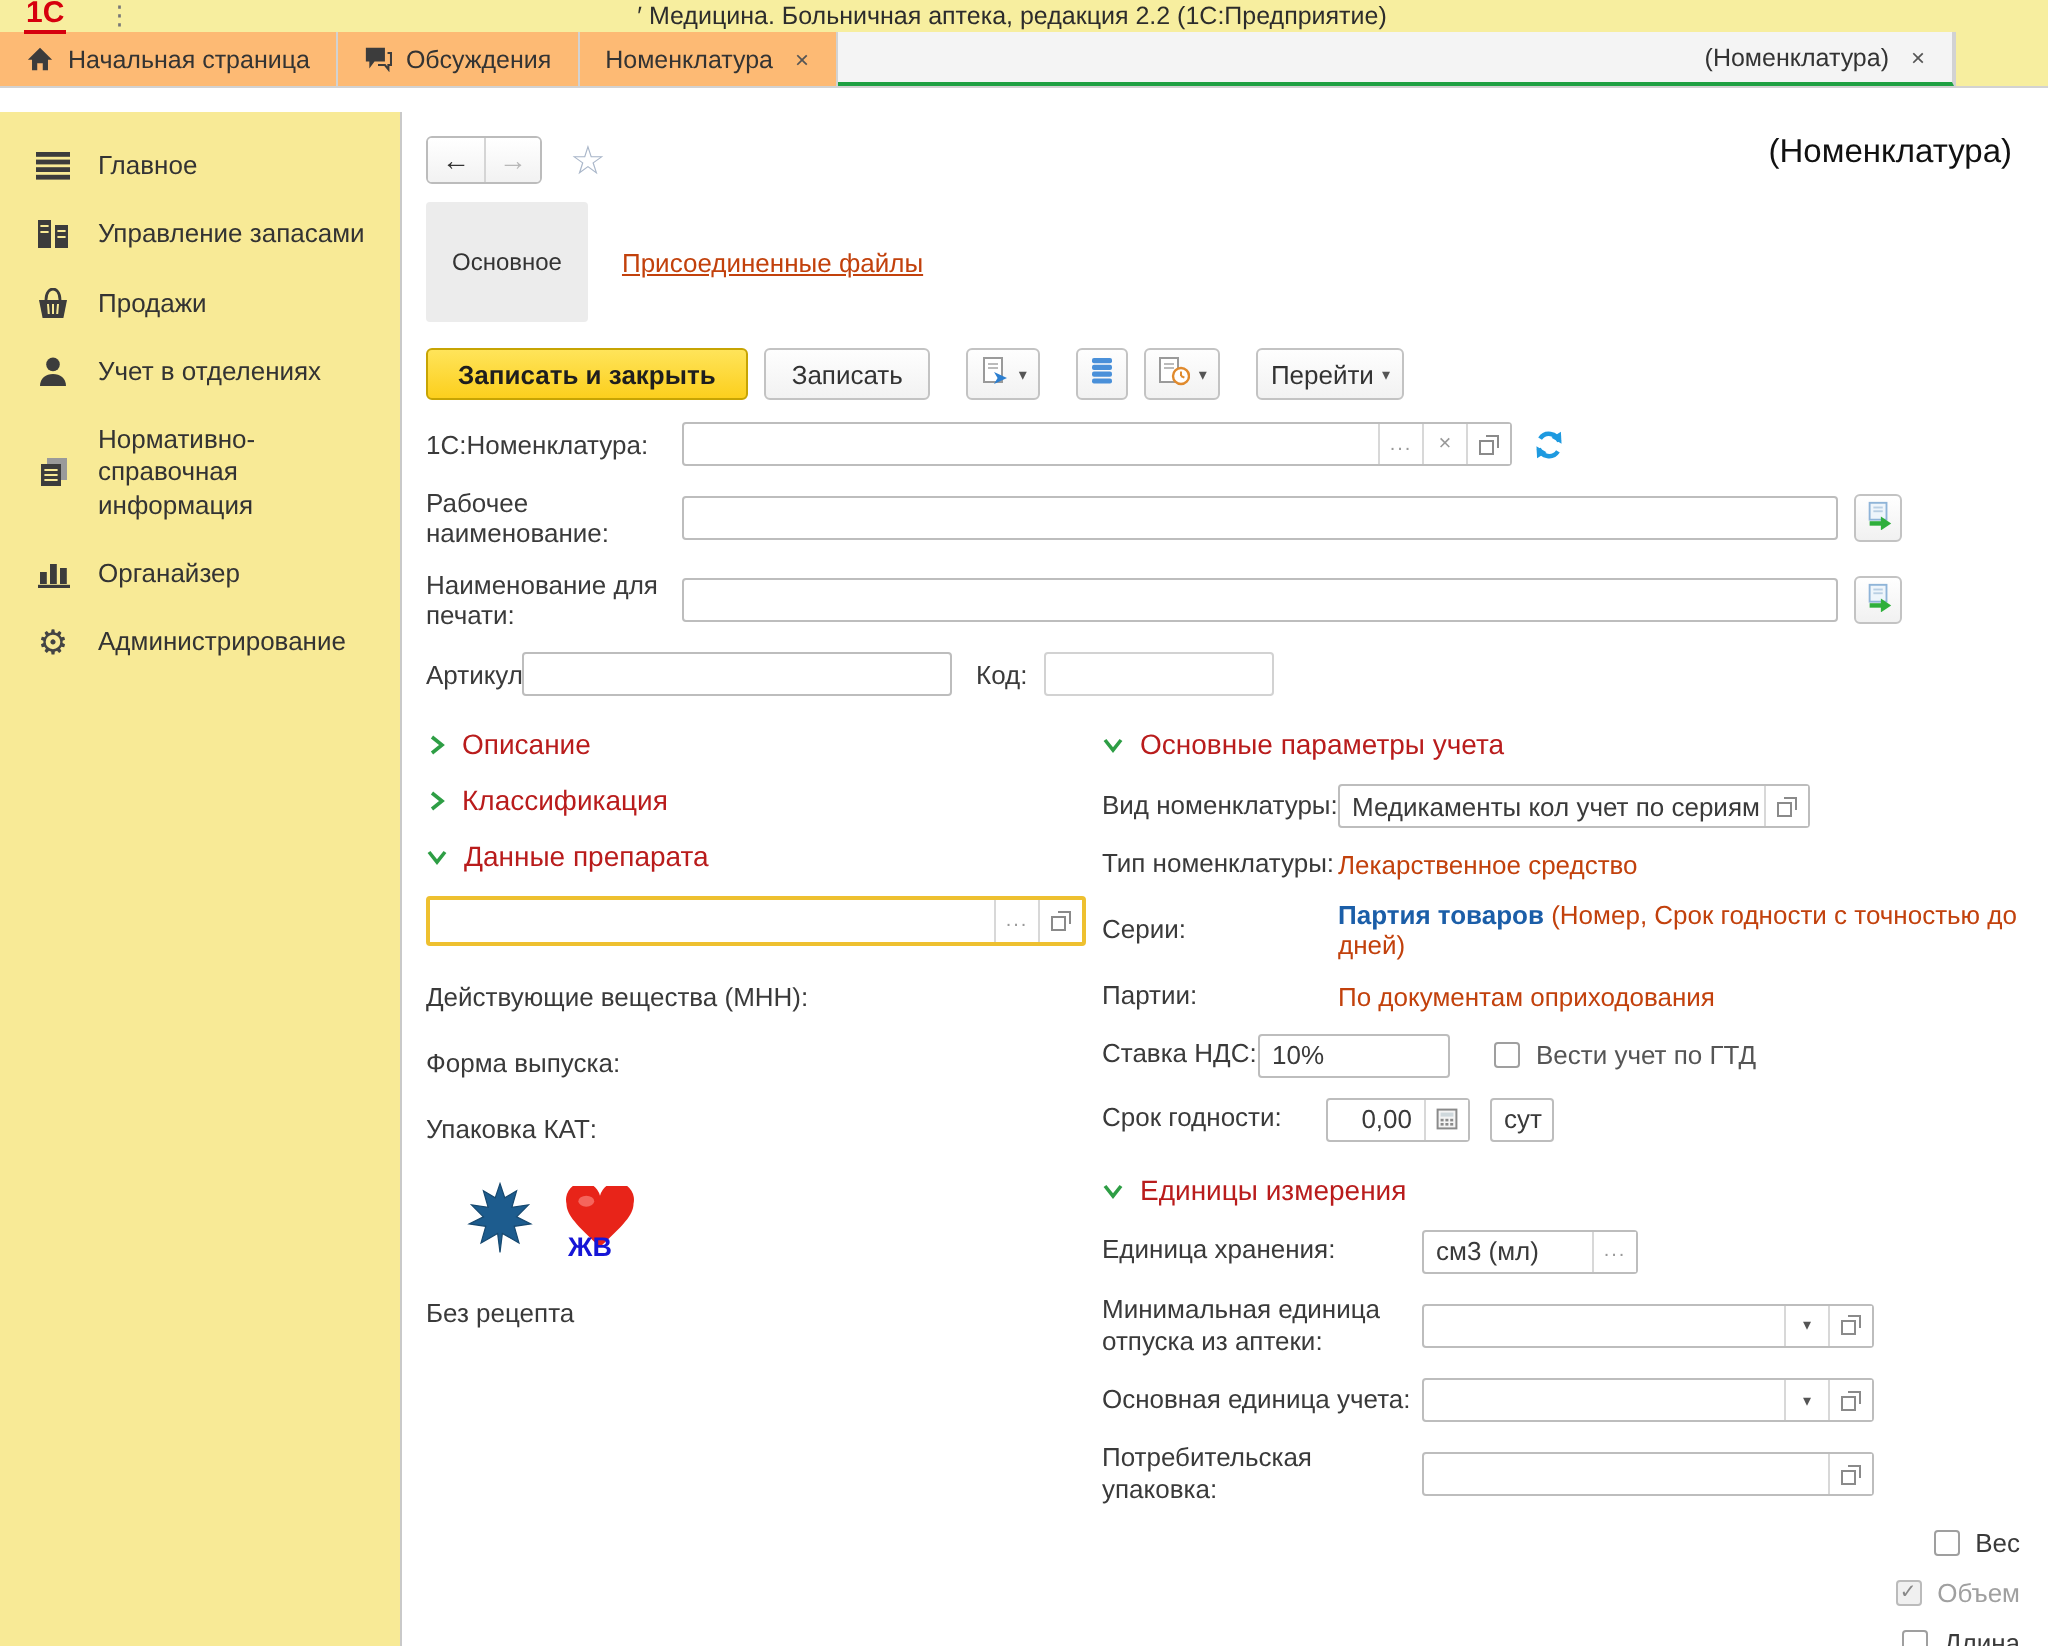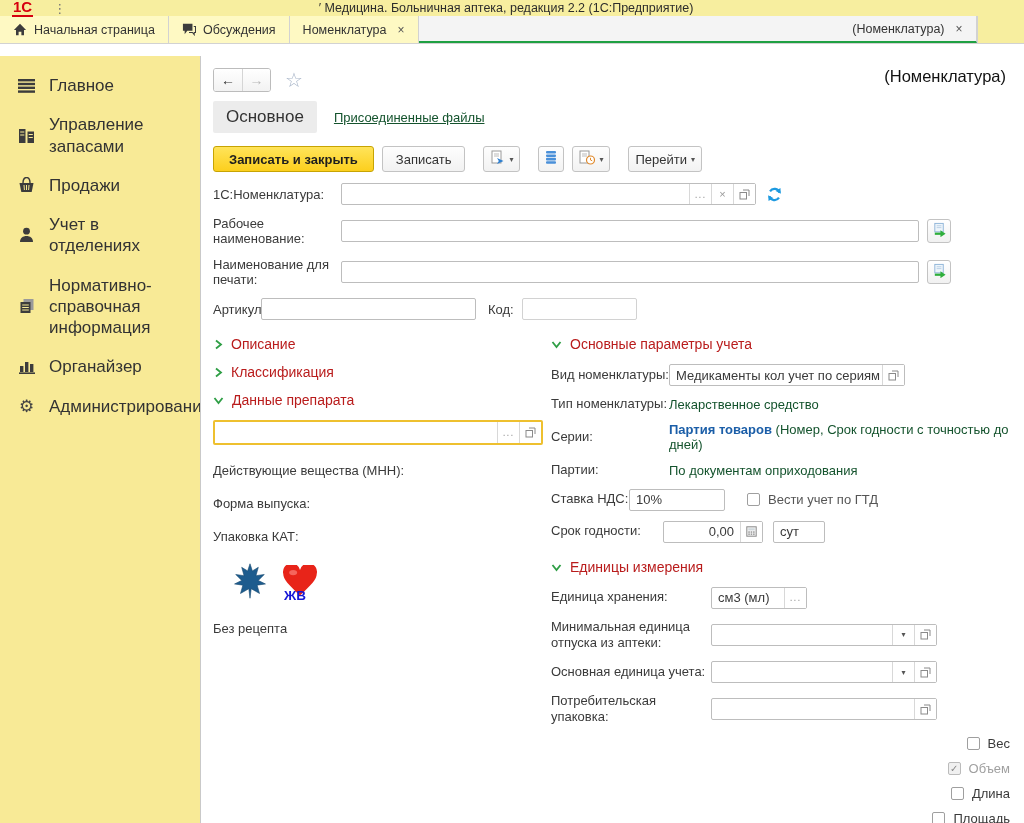--- a/index.html
+++ b/index.html
@@ -16,7 +16,7 @@
   .win-title { position:absolute; left:0; right:12px; text-align:center; font-size:12.5px; color:#2c2c2c; pointer-events:none; }
   
   .tabbar { height:28px; background:#f2f2f2; display:flex; align-items:stretch; border-bottom:1px solid #d2d2d2; }
-  .tab { display:flex; align-items:center; gap:7px; padding:0 13px; border-right:1px solid #d2d2d2; font-size:12.5px; color:#333; background:#fef9c3; white-space:nowrap; }
+  .tab { display:flex; align-items:center; gap:7px; padding:0 13px; border-right:1px solid #d2d2d2; font-size:12.5px; color:#333; background:#fdba74; white-space:nowrap; }
   .tab .close { color:#555; font-size:12px; margin-left:4px; }
   .tab-window { width:558px; justify-content:flex-end; border-bottom:2px solid #1fa042; background:#f4f4f4; }
   .tabbar-rest { flex:1; background:#f7ee9f; border-left:1px solid #d2d2d2; }

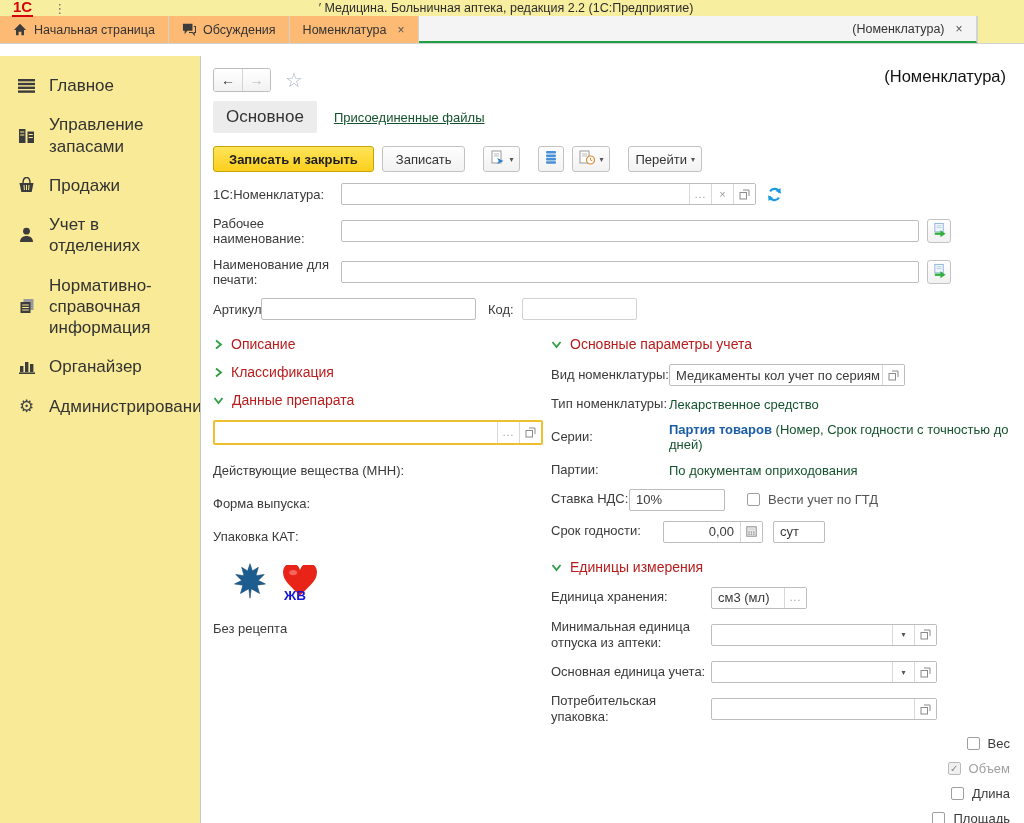--- a/index.html
+++ b/index.html
@@ -25,7 +25,7 @@
   .sidebar { position:absolute; left:0; top:56px; bottom:0; width:200px; background:#f8ea96; padding-top:10px; }
   .side-item { display:flex; align-items:center; gap:13px; padding:9px 8px 9px 17px; cursor:default; color:#333; }
   .side-icon { width:19px; display:flex; justify-content:center; align-items:center; flex:none; }
-  .side-label { font-size:17px; line-height:1.25; }
+  .side-label { font-size:13px; line-height:1.25; }
   .gear-glyph { font-size:17px; color:#444; line-height:17px; }
   
   .main { position:absolute; left:200px; top:56px; right:0; bottom:0; background:#fff; border-left:1px solid #c9c9c9; overflow:hidden; padding-left:12px; }

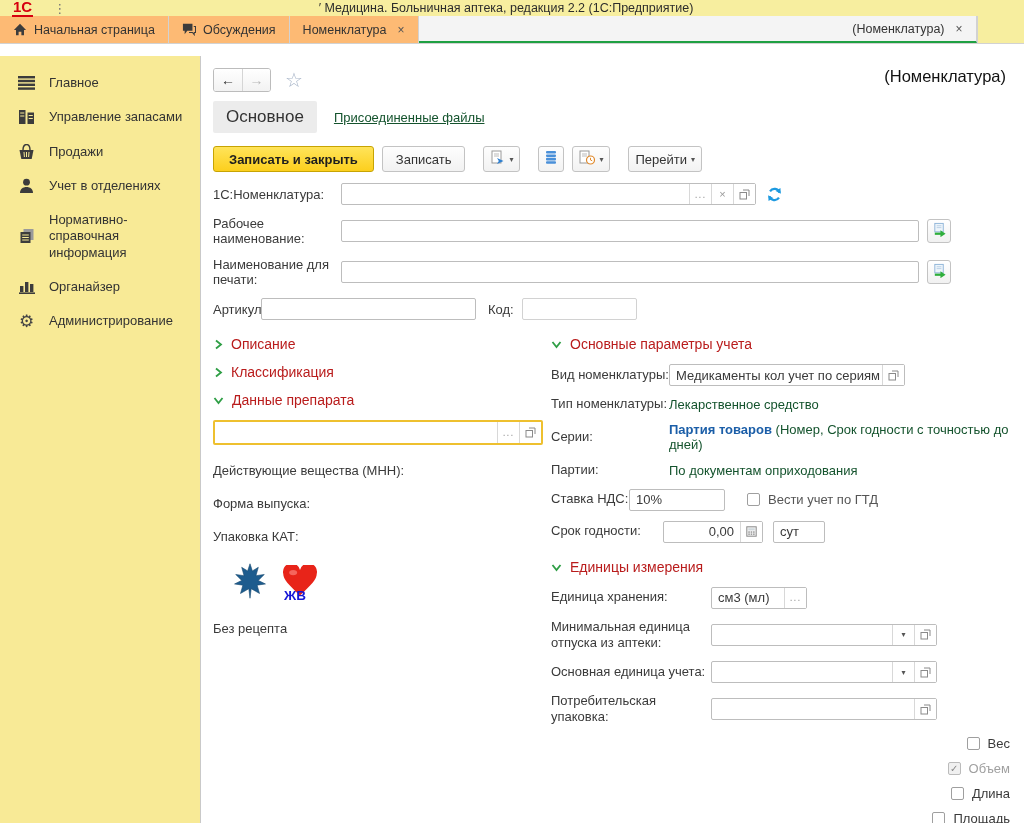--- a/index.html
+++ b/index.html
@@ -37,7 +37,7 @@
   .star { margin-left:14px; font-size:20px; color:#a9b6c9; }
   .form-title { position:absolute; right:18px; top:2px; font-size:16.5px; color:#111; }
   .subtabs { margin-top:6px; display:flex; align-items:center; gap:17px; }
-  .subtab-active { background:#ececec; padding:6px 13px; border-radius:2px; color:#333; font-size:17px; }
+  .subtab-active { background:#ececec; padding:23px 13px; border-radius:2px; color:#333; font-size:12px; }
   .link { color:#14532d; cursor:pointer; }
   .link.u { text-decoration:underline; }
   .toolbar { margin-top:13px; display:flex; align-items:center; gap:8px; }

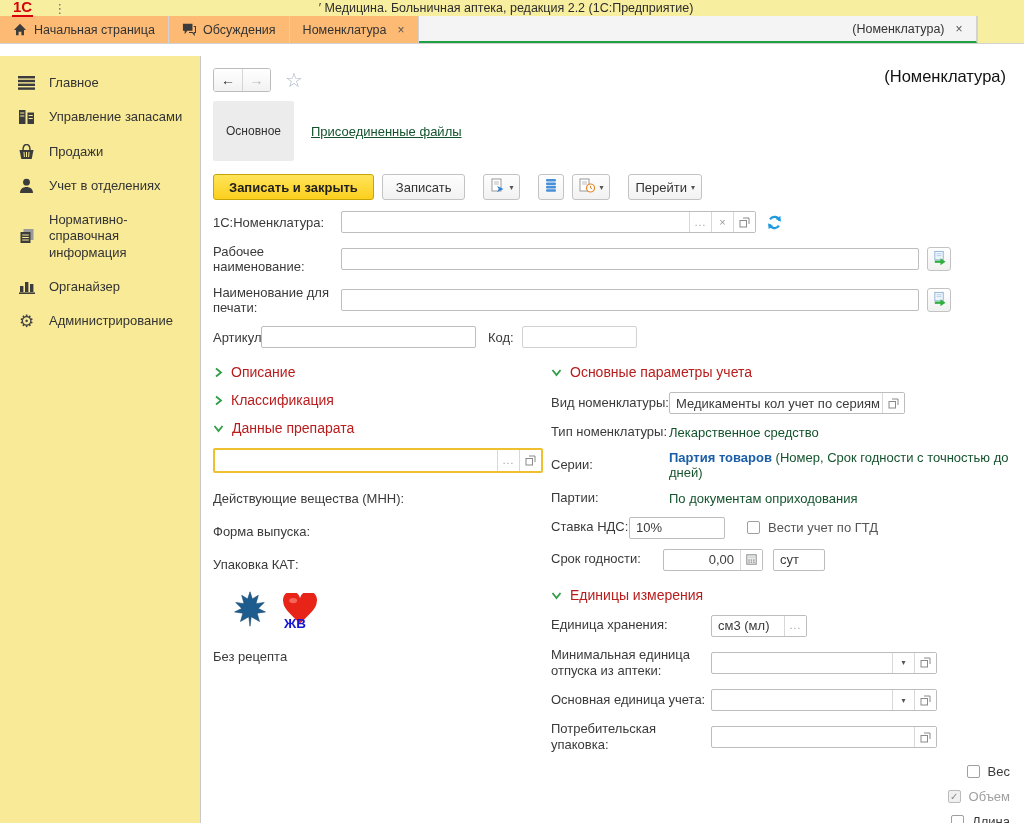--- a/index.html
+++ b/index.html
@@ -38,7 +38,7 @@
   .form-title { position:absolute; right:18px; top:2px; font-size:16.5px; color:#111; }
   .subtabs { margin-top:6px; display:flex; align-items:center; gap:17px; }
   .subtab-active { background:#ececec; padding:23px 13px; border-radius:2px; color:#333; font-size:12px; }
-  .link { color:#14532d; cursor:pointer; }
+  .link { color:#c2410c; cursor:pointer; }
   .link.u { text-decoration:underline; }
   .toolbar { margin-top:13px; display:flex; align-items:center; gap:8px; }
   .btn { height:26px; display:inline-flex; align-items:center; padding:0 13px; background:linear-gradient(#fefefe,#f2f2f2); border:1px solid #c3c3c3; border-radius:3px; color:#333; font-size:13px; }

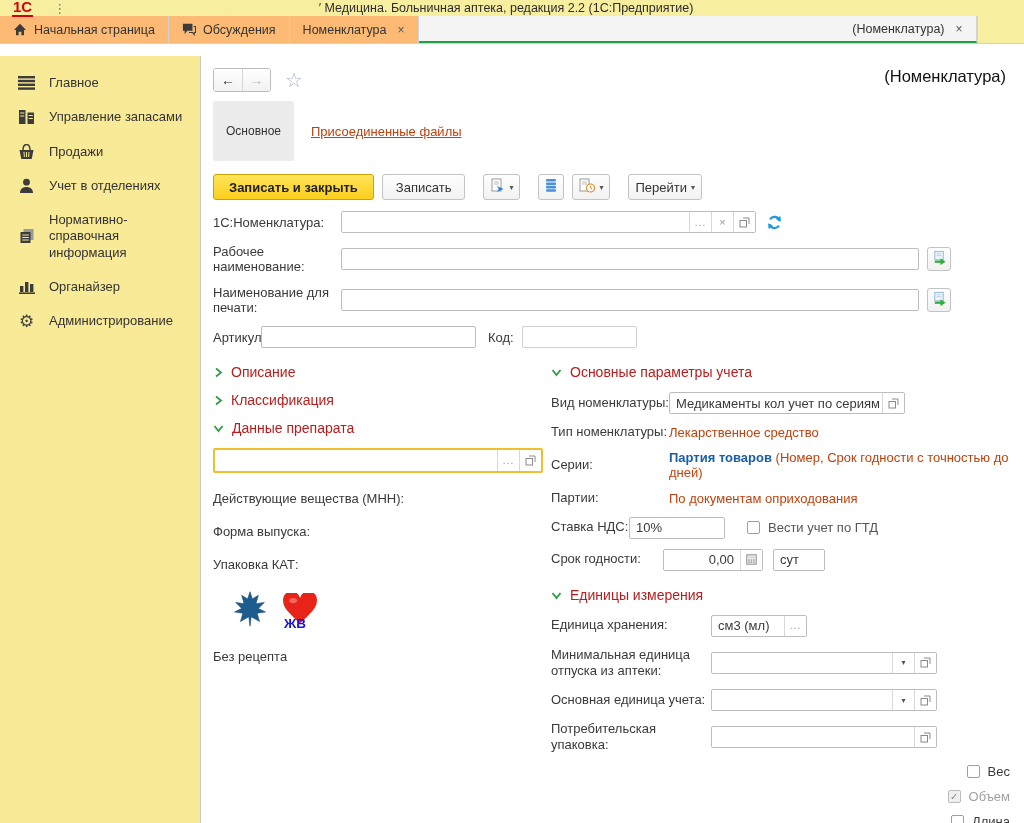--- a/index.html
+++ b/index.html
@@ -444,7 +444,7 @@
 
         <div class="rrow">
           <span class="rlbl w112">Срок годности:</span>
-          <div class="ig" style="width:100px;justify-content:space-between;">
+          <div class="ig" style="width:72px;justify-content:space-between;">
             <span class="ig-text right">0,00</span>
             <span class="ig-btn">
                 <svg width="11" height="11" viewBox="0 0 11 11">

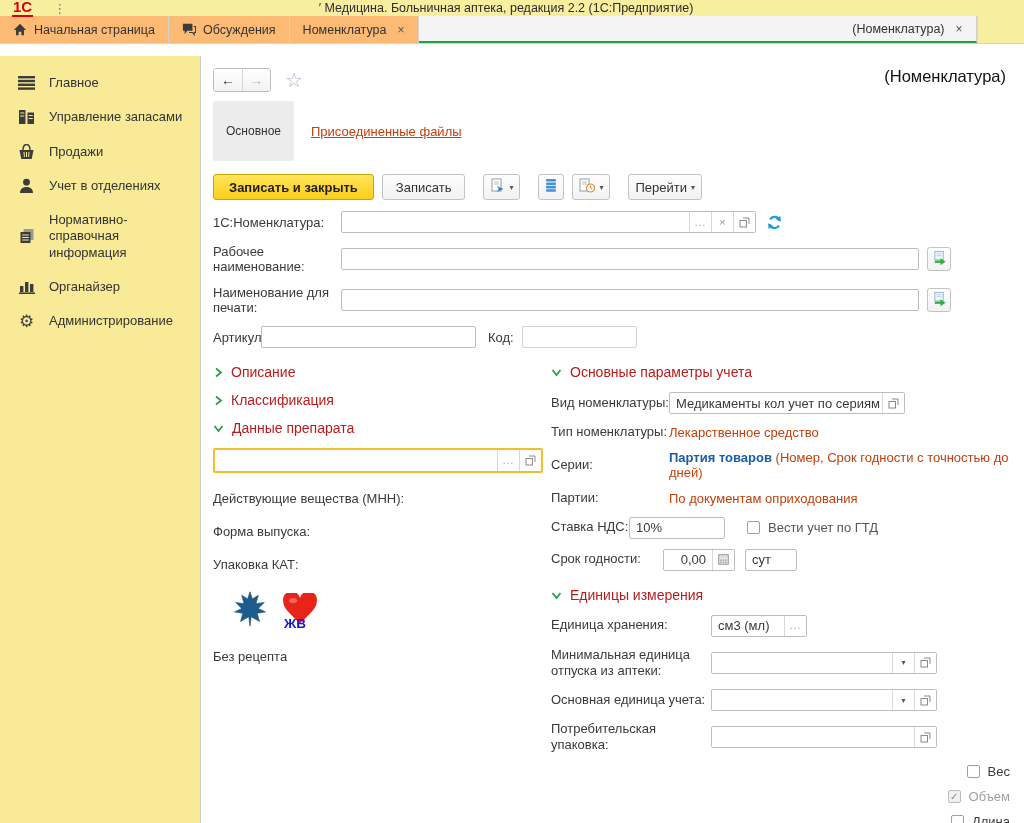--- a/index.html
+++ b/index.html
@@ -462,7 +462,7 @@
               </span>
           </div>
           <span class="unit-sep"></span>
-          <div class="ig" style="width:52px;">
+          <div class="ig" style="width:32px;">
             <span class="ig-text">сут</span>
           </div>
         </div>

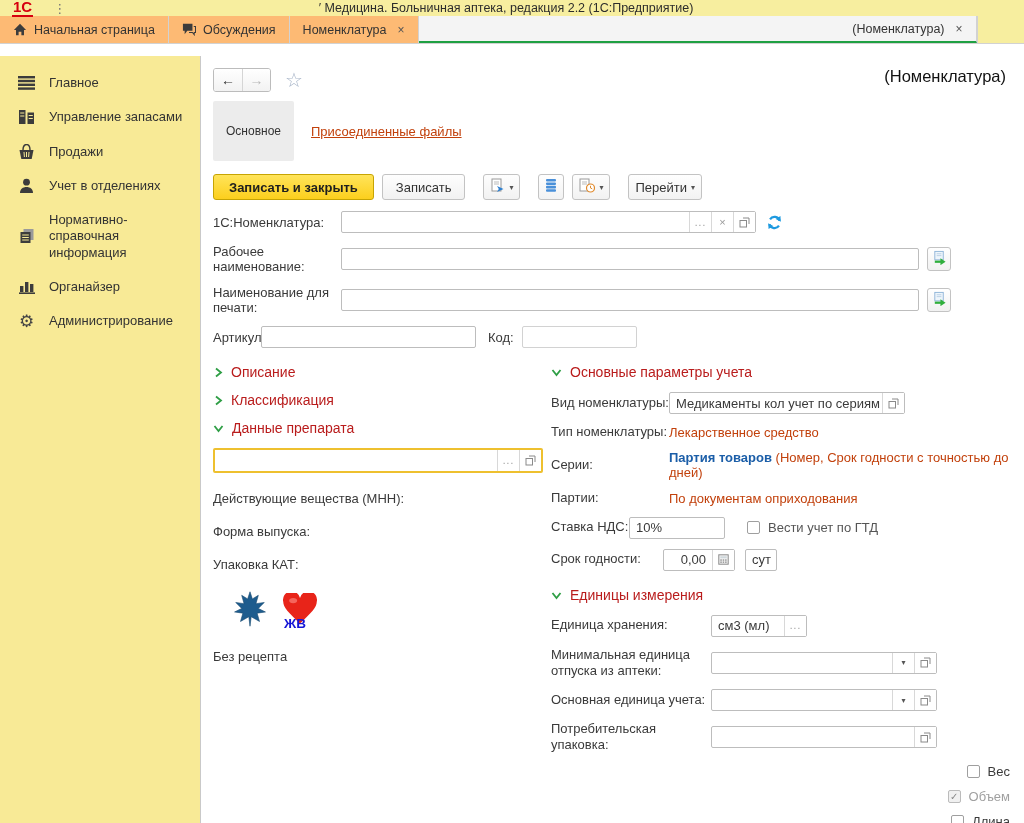--- a/index.html
+++ b/index.html
@@ -478,7 +478,7 @@
 
         <div class="rrow">
           <span class="rlbl w160">Единица хранения:</span>
-          <div class="ig" style="width:96px;">
+          <div class="ig" style="width:108px;">
             <span class="ig-text">см3 (мл)</span>
             <span class="ig-btn dots">...</span>
           </div>

